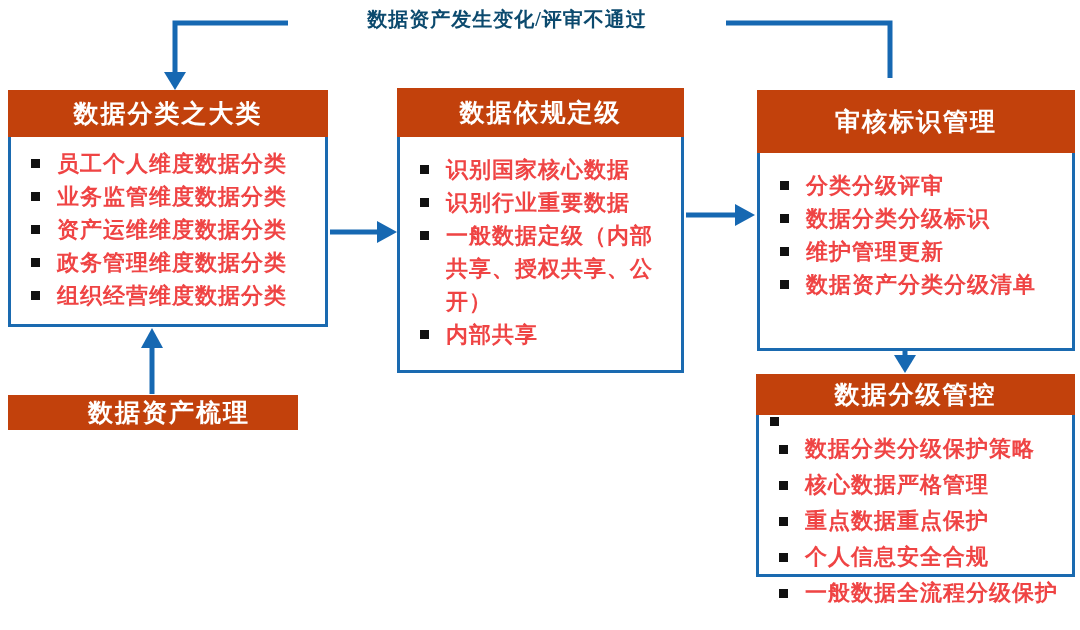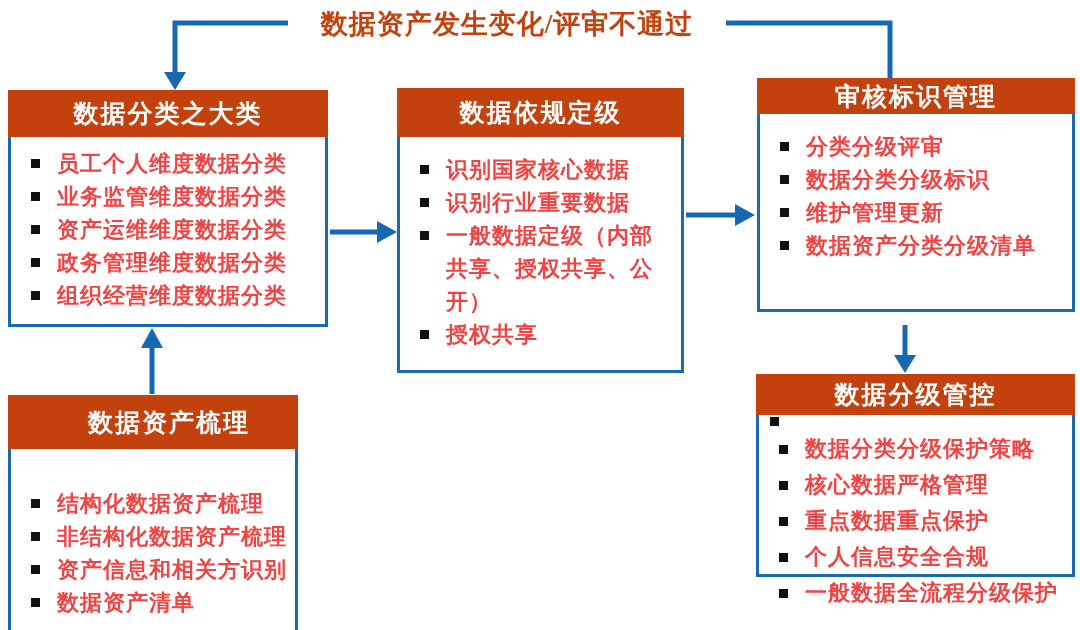--- a/index.html
+++ b/index.html
@@ -23,9 +23,9 @@
     top: 6px;
     width: 440px;
     text-align: center;
-    font-size: 27px;
+    font-size: 20px;
     font-weight: 700;
-    color: #c2410c;
+    color: #0c4a6e;
     letter-spacing: 1px;
     white-space: nowrap;
   }

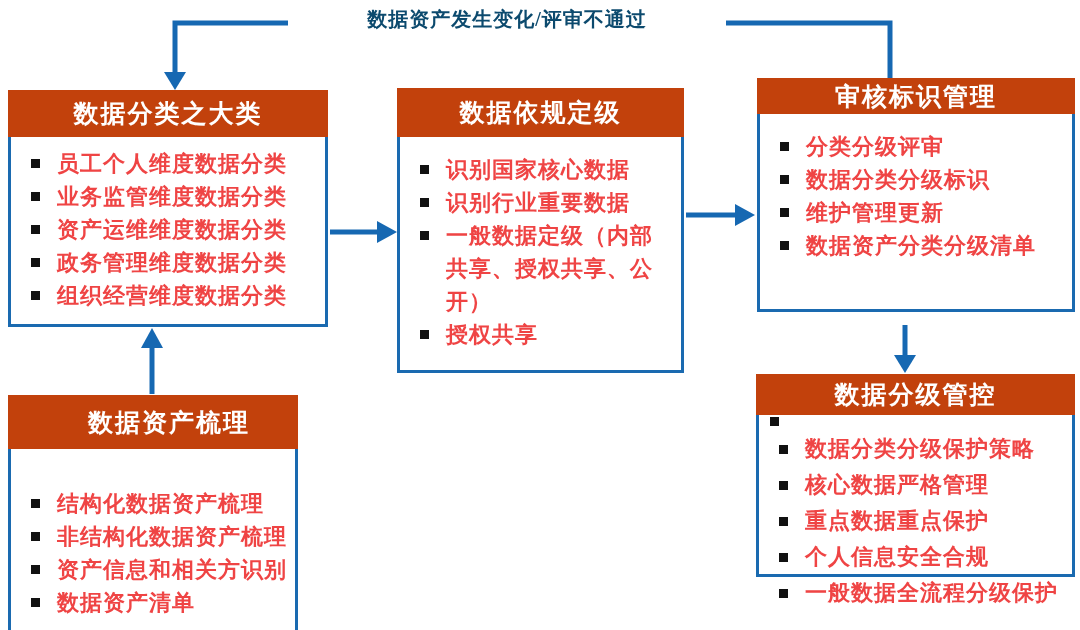--- a/index.html
+++ b/index.html
@@ -80,7 +80,7 @@
   #box-grading .node-body   { height: 236px; padding-top: 16px; }
 
   #box-review   { left: 757px; top: 78px;  width: 318px; }
-  #box-review .node-header { height: 36px; }
+  #box-review .node-header { height: 63px; margin-top: 12px; }
   #box-review .node-body   { height: 198px; padding-top: 16px; }
 
   #box-control  { left: 756px; top: 374px; width: 319px; }

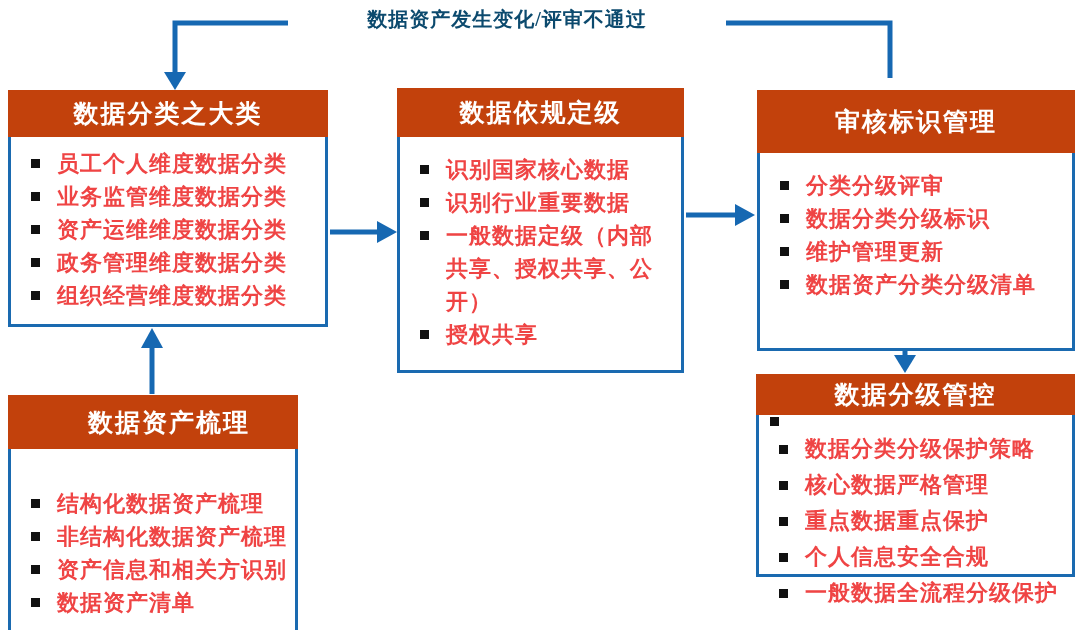--- a/index.html
+++ b/index.html
@@ -196,7 +196,7 @@
 
           <li class="item">
             <span class="bullet"></span>
-            <span>授权共享</span>
+            <span>内部共享</span>
           </li>
         </ul>
     </div>

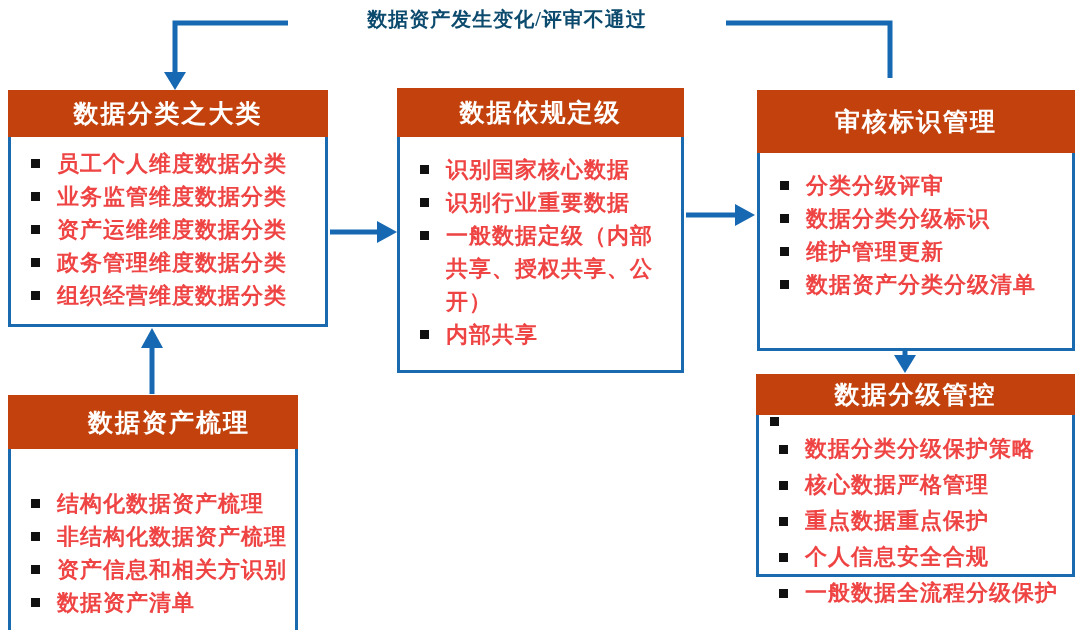--- a/index.html
+++ b/index.html
@@ -90,7 +90,7 @@
   #box-control .bullet { top: 14px; }
 
   #box-inventory { left: 8px;  top: 395px; width: 290px; }
-  #box-inventory .node-header { height: 54px; padding-left: 32px; }
+  #box-inventory .node-header { height: 35px; padding-left: 32px; }
   #box-inventory .node-body   { height: 186px; padding-top: 38px; }
 
   .stray-bullet {

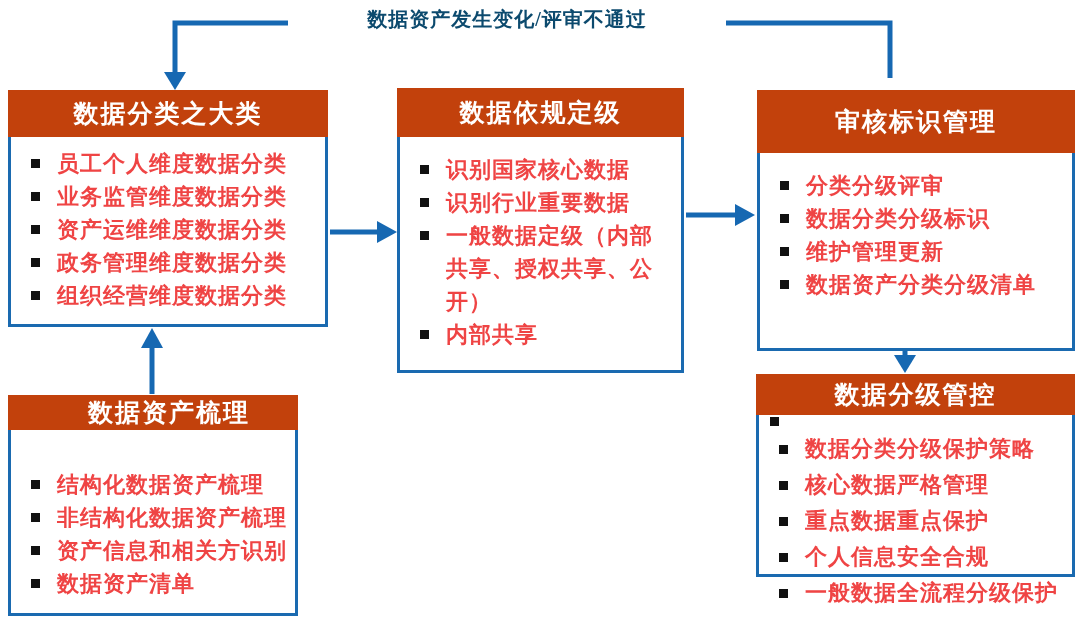--- a/index.html
+++ b/index.html
@@ -267,30 +267,6 @@
 
   <div class="node" id="box-inventory">
     <div class="node-header">数据资产梳理</div>
-    <div class="node-body">
-      <ul class="item-list">
-
-          <li class="item">
-            <span class="bullet"></span>
-            <span>结构化数据资产梳理</span>
-          </li>
-
-          <li class="item">
-            <span class="bullet"></span>
-            <span>非结构化数据资产梳理</span>
-          </li>
-
-          <li class="item">
-            <span class="bullet"></span>
-            <span>资产信息和相关方识别</span>
-          </li>
-
-          <li class="item">
-            <span class="bullet"></span>
-            <span>数据资产清单</span>
-          </li>
-        </ul>
-    </div>
   </div>
 
 </div>

